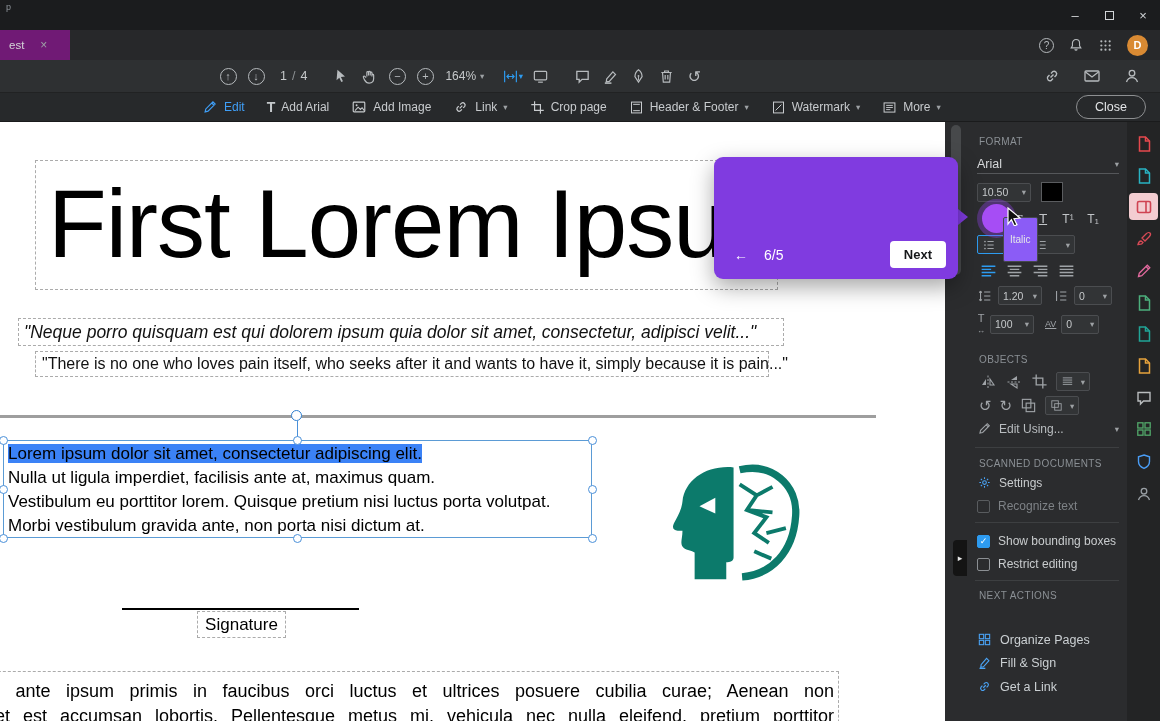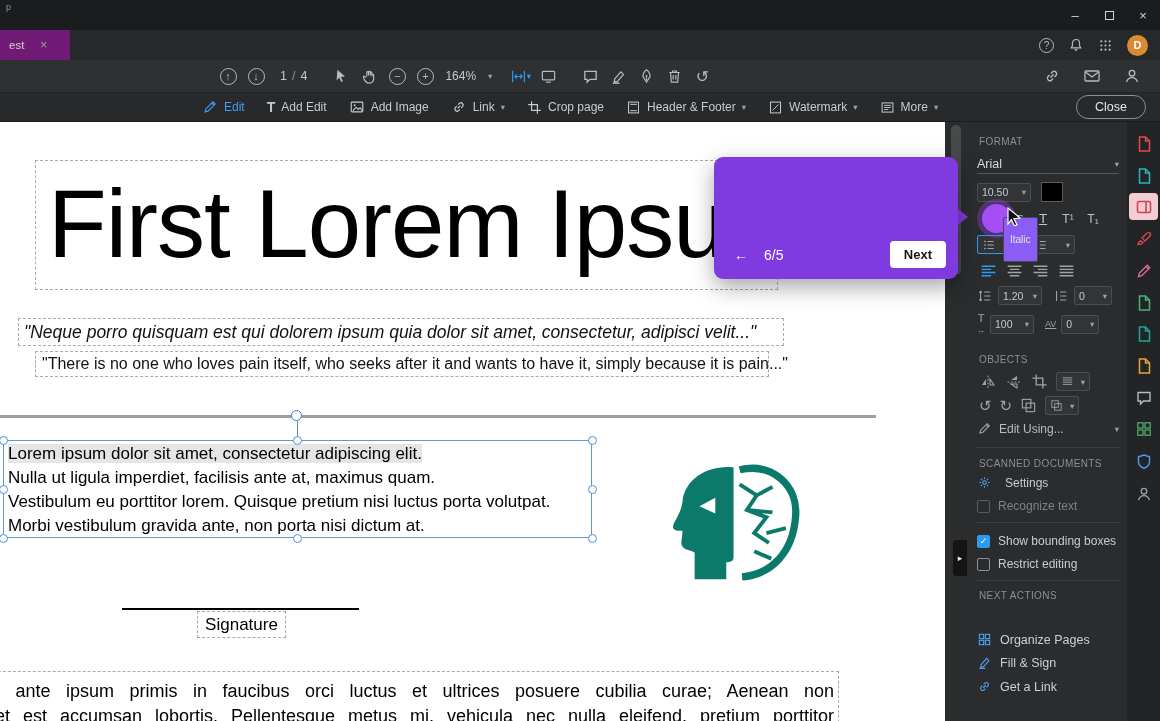--- a/index.html
+++ b/index.html
@@ -24,7 +24,7 @@
 .tbtn{min-width:28px;height:26px;display:flex;align-items:center;justify-content:center;color:#b7bbbe}
 .circ{width:17px;height:17px;border:1.3px solid #b7bbbe;border-radius:50%;display:flex;align-items:center;justify-content:center;font-size:11px;line-height:1}
 .pageind{display:flex;align-items:center;gap:5px;color:#c6c9cb;font-size:12.5px;padding:0 10px}
-.zoombox{display:flex;align-items:center;gap:12px;color:#c6c9cb;font-size:12px;padding:0 6px}
+.zoombox{display:flex;align-items:center;gap:4px;color:#c6c9cb;font-size:12px;padding:0 6px}
 .chev{font-size:8.5px;color:#9da1a4}
 .blue{color:#2d9bf0 !important}
 .tb-rightgrp{margin-left:auto;display:flex;align-items:center;gap:12px;padding-right:14px}

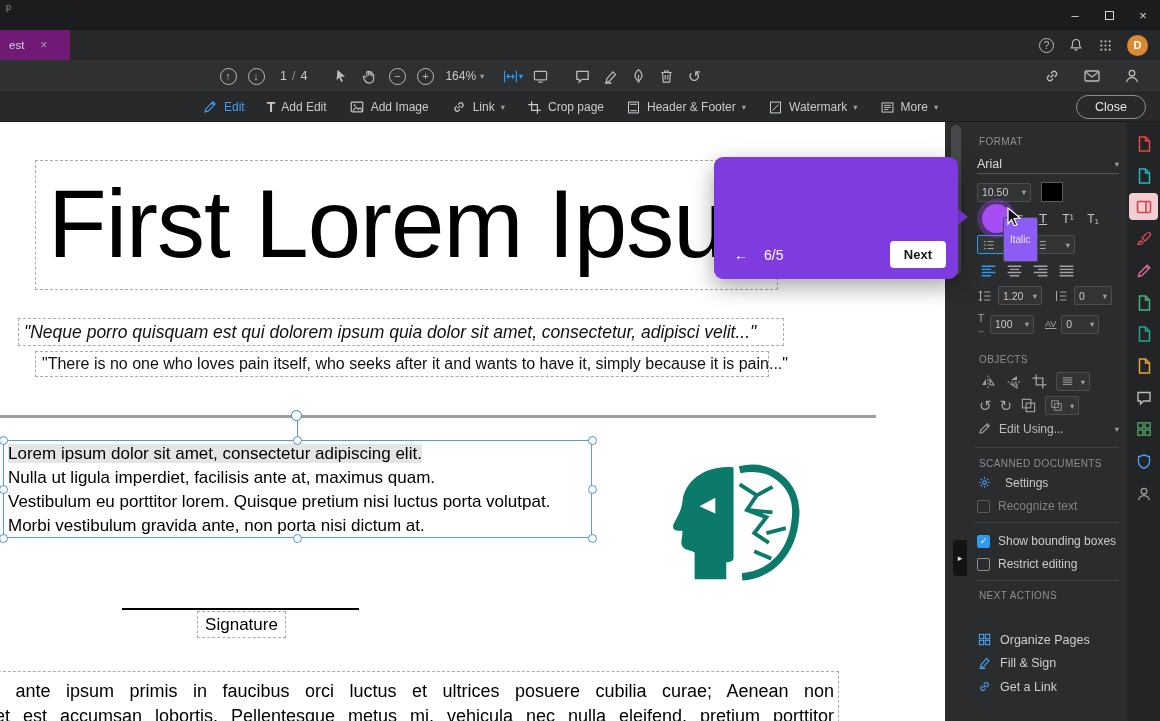--- a/index.html
+++ b/index.html
@@ -376,7 +376,7 @@
   </div>
   <div class="ebtn">
     <span class="glyphT">T</span>
-    <span>Add Edit</span>
+    <span>Add Arial</span>
   </div>
   <div class="ebtn">
     <svg width="16" height="16">

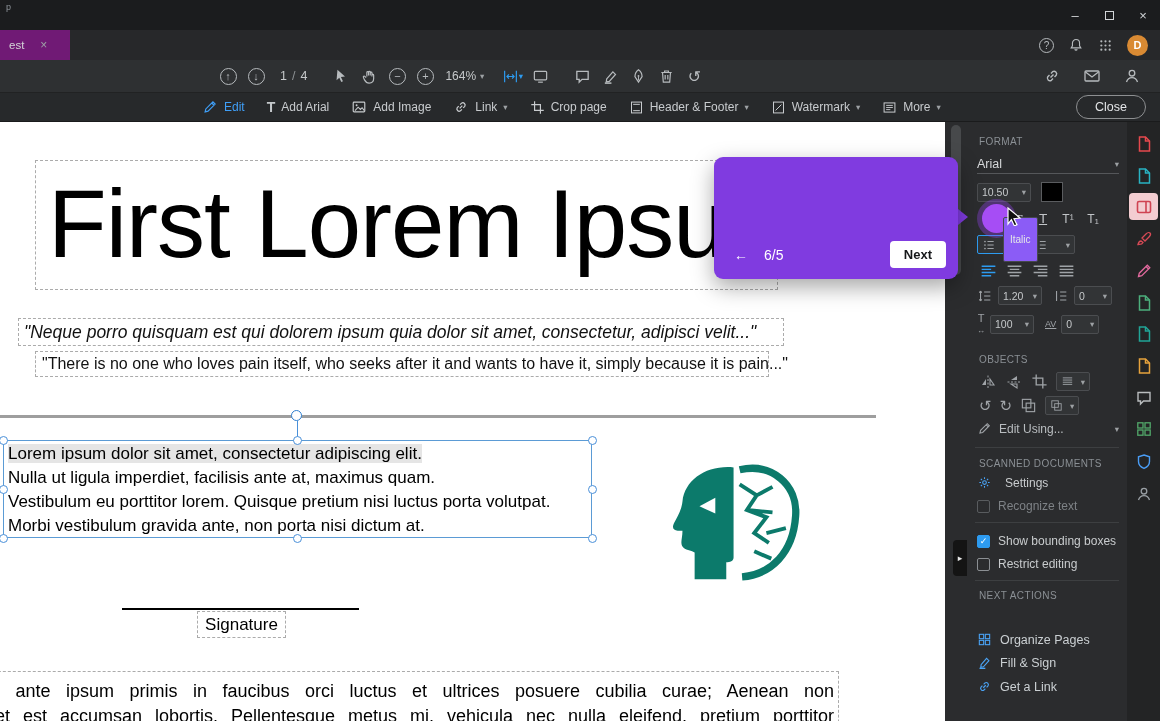--- a/index.html
+++ b/index.html
@@ -50,7 +50,7 @@
 #quote2{left:35px;top:229px;width:734px;height:26px;font-size:16px;line-height:24px;padding-left:6px;white-space:nowrap;color:#111}
 #divider{position:absolute;left:0;top:293px;width:876px;height:3px;background:#9e9e9e}
 #sel-box{position:absolute;left:3px;top:318px;width:589px;height:98px;border:1px solid #5b9bd5;font-size:17px;line-height:24px;color:#000;padding:1px 0 0 4px}
-.hl{background:#e5e5e5}
+.hl{background:#3b82f6}
 .handle{position:absolute;width:9px;height:9px;border:1.5px solid #4a90d9;border-radius:50%;background:#fff;z-index:5}
 #rot-line{position:absolute;left:297px;top:299px;width:1px;height:19px;background:#4a90d9}
 #rot-handle{position:absolute;left:291px;top:288px;width:11px;height:11px;border:1.5px solid #2f7fd0;border-radius:50%;background:#fff;z-index:6}

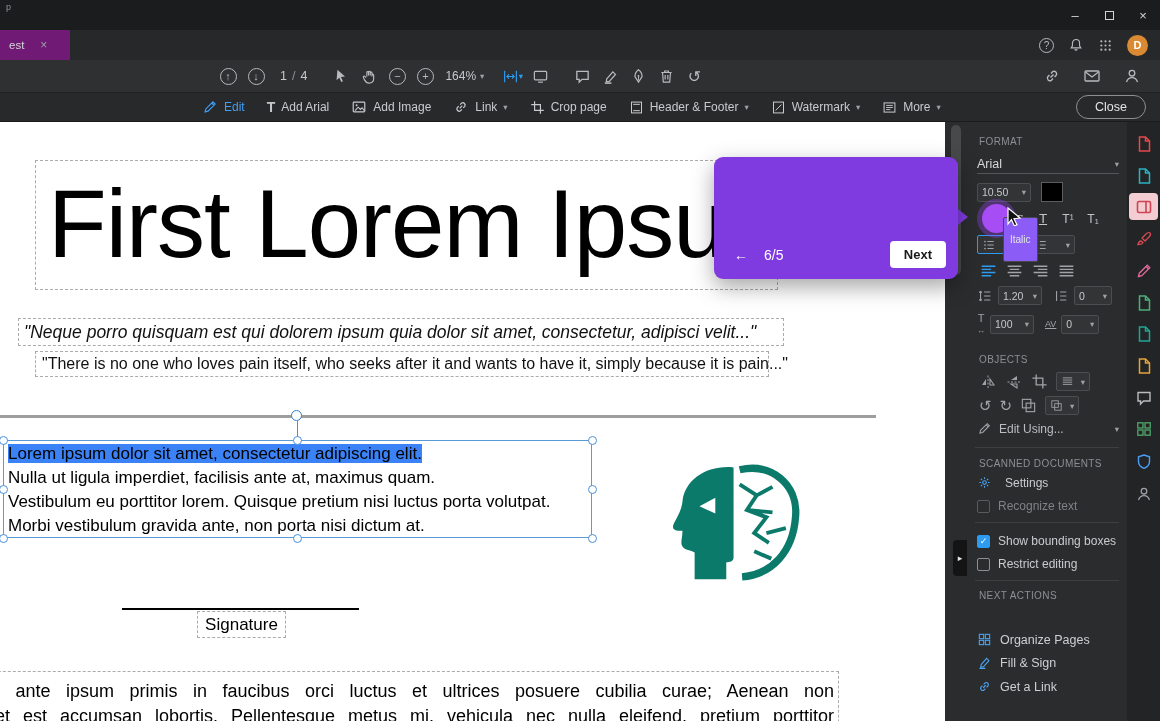--- a/index.html
+++ b/index.html
@@ -603,7 +603,7 @@
   <div class="pdiv" style="top:325px"></div>
   <div class="phead" style="top:336px">SCANNED DOCUMENTS</div>
 
-  <div class="pr" style="top:353px;gap:13px">
+  <div class="pr" style="top:353px;gap:7px">
     <svg width="15" height="15" style="color:#4aa3f5">
         <use href="#s-gear"></use>
       </svg>

